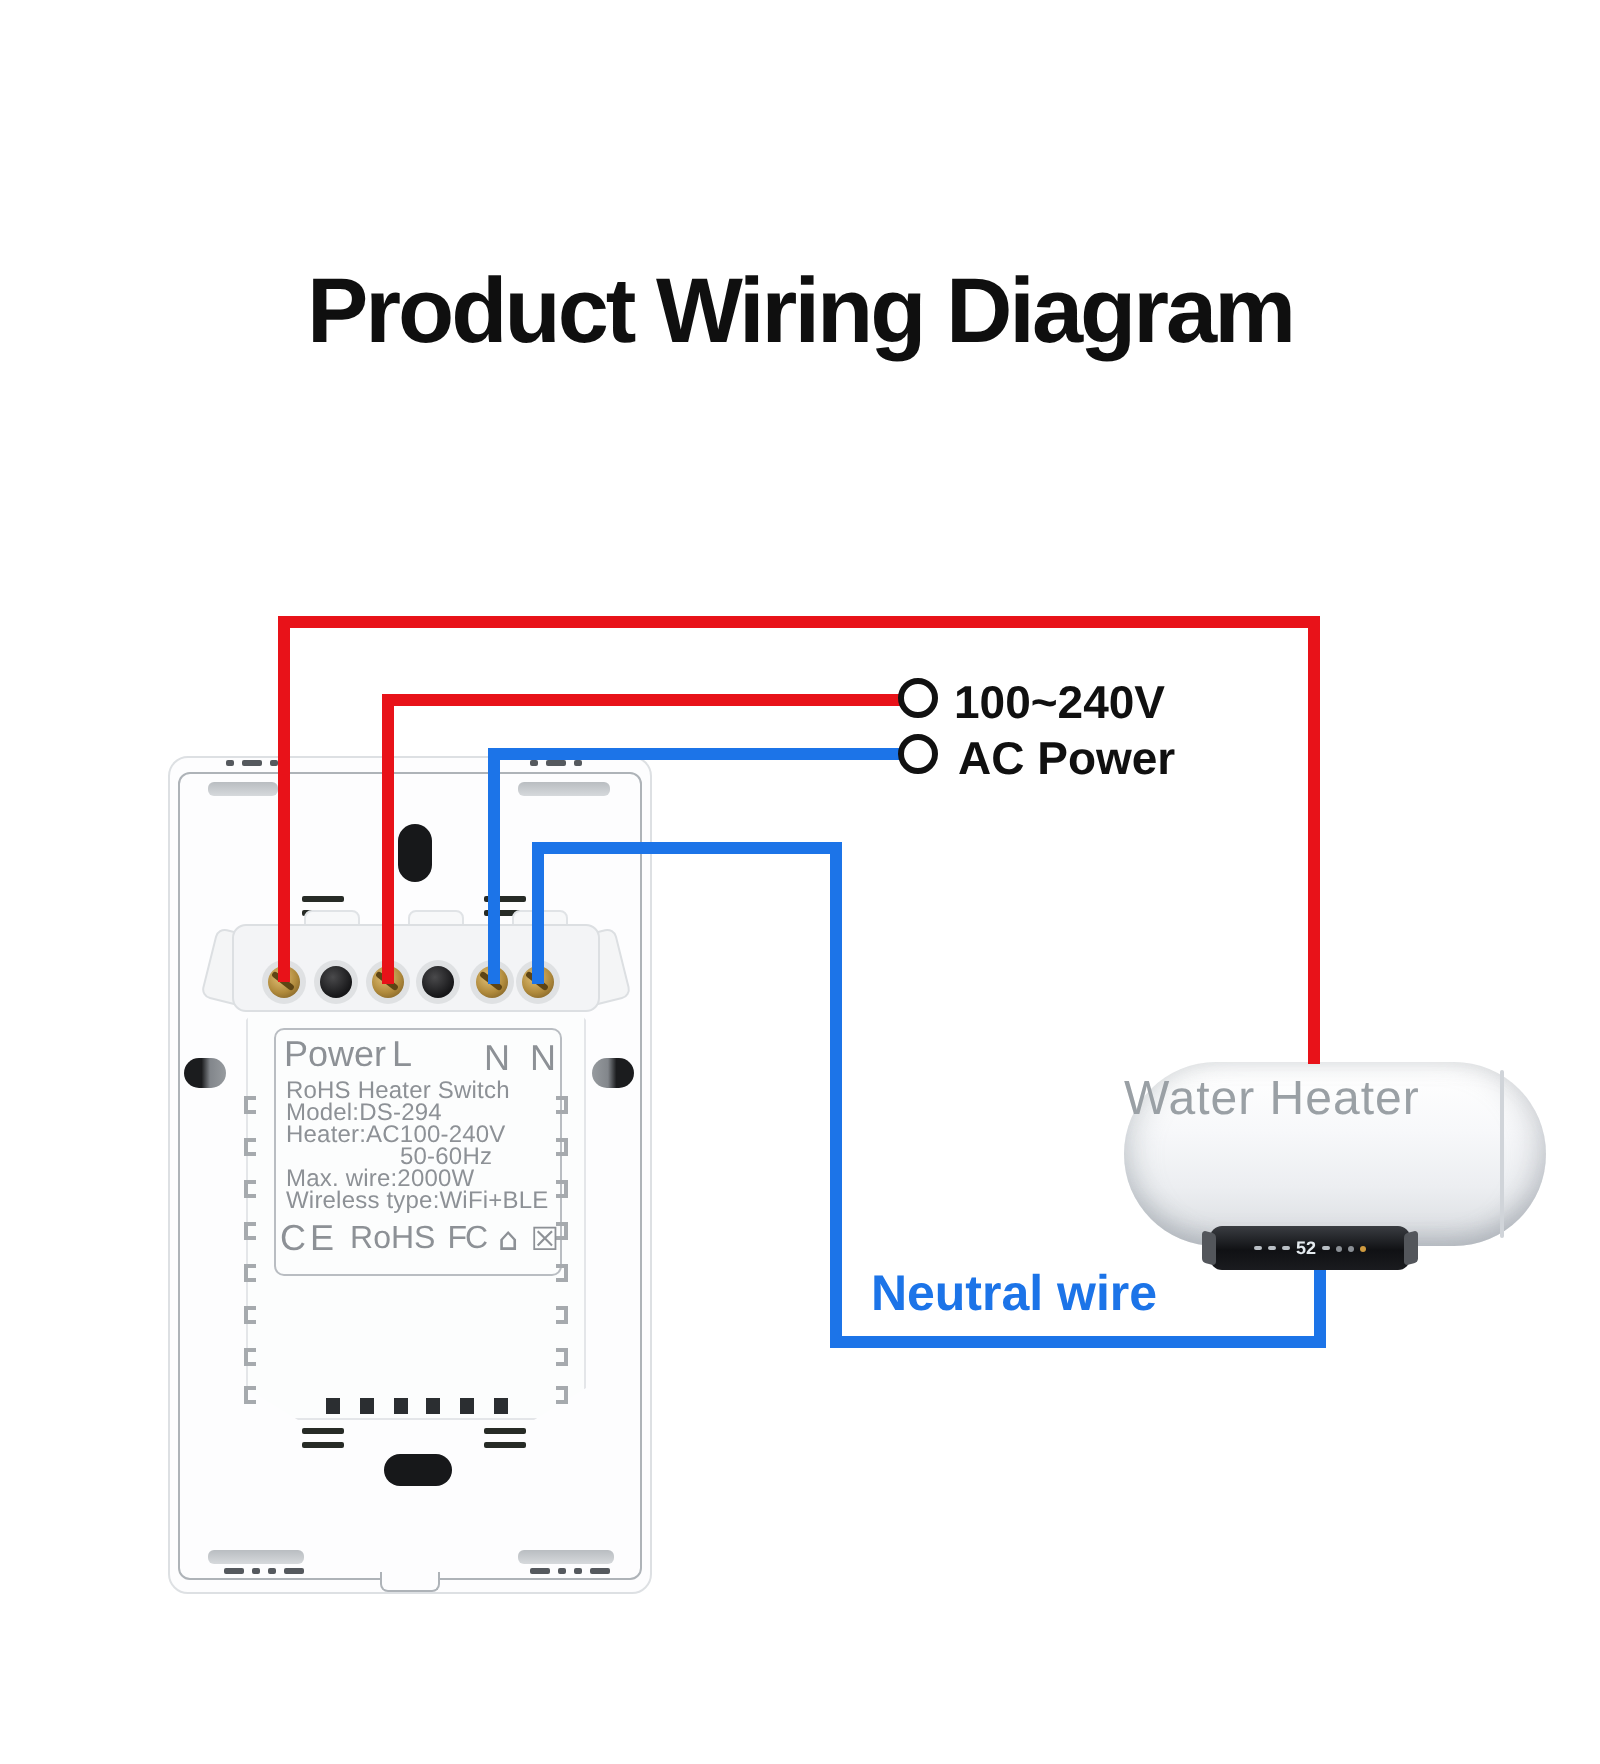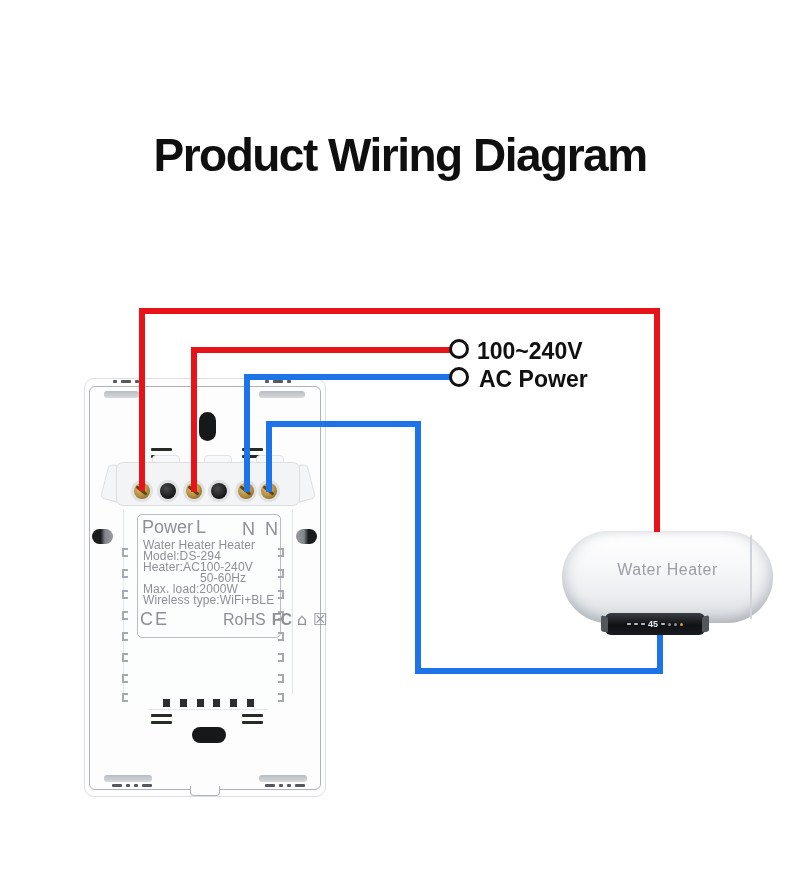--- a/index.html
+++ b/index.html
@@ -210,7 +210,7 @@
   <div class="termtext" style="left:265px;top:520px;">N</div>
 
   <div class="abs spec">
-    <div>Water Heater Heater</div>
+    <div>RoHS Heater Switch</div>
     <div>Model:DS-294</div>
     <div>Heater:AC100-240V</div>
     <div class="indent">50-60Hz</div>

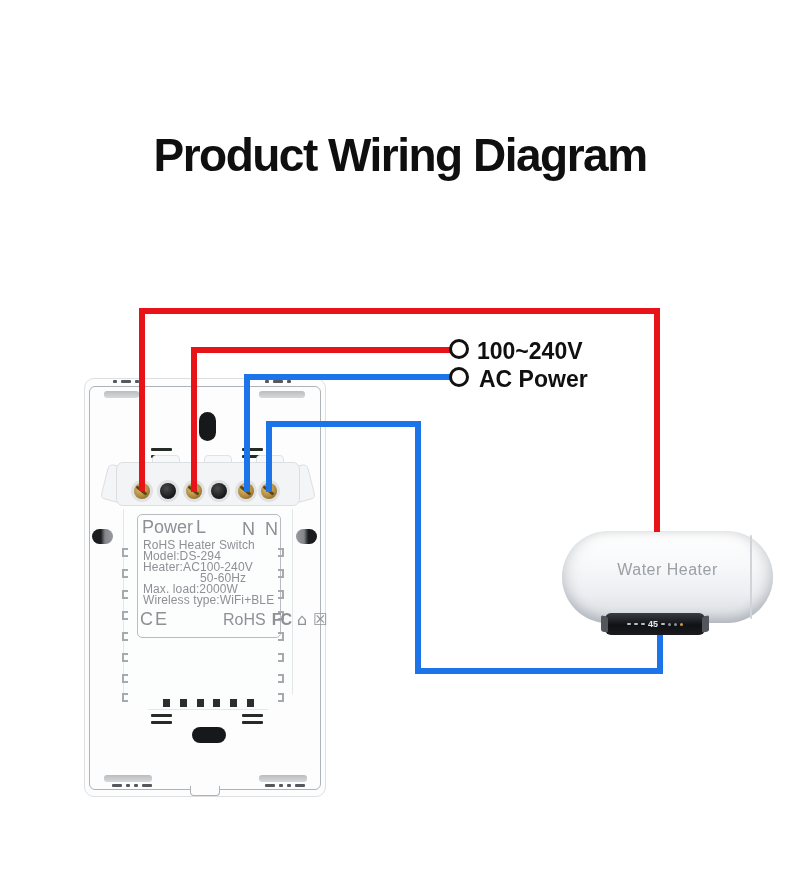--- a/index.html
+++ b/index.html
@@ -110,8 +110,8 @@
                inset -8px 0 12px rgba(140,147,155,.22);
   }
   .tank-seam{left:750px;top:535px;width:2px;height:84px;background:#d0d4d9;z-index:5;border-radius:2px;}
-  .tank-label{left:562px;top:561px;width:211px;text-align:center;z-index:5;
-    font-size:16px;color:#9aa0a5;letter-spacing:0.5px;}
+  .tank-label{left:562px;top:536px;width:211px;z-index:5;
+    font-size:24px;color:#9aa0a5;letter-spacing:0.5px;}
   .panel{
     left:605px;top:613px;width:100px;height:22px;border-radius:6px;z-index:5;
     background:linear-gradient(180deg,#3a3d42,#101114 55%,#1a1b1f);

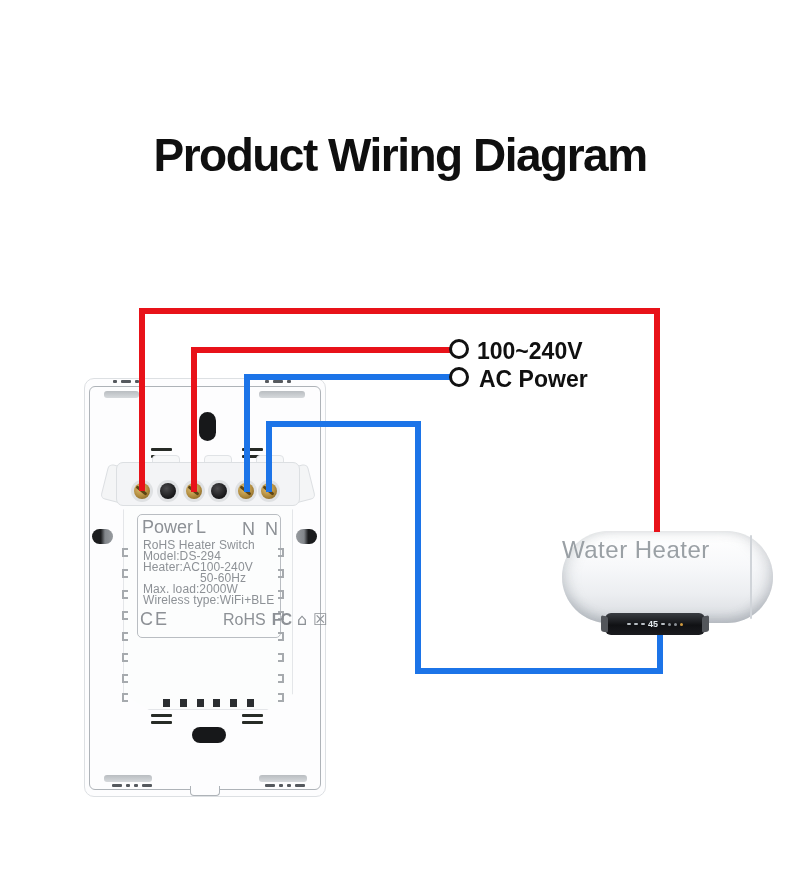--- a/index.html
+++ b/index.html
@@ -214,7 +214,7 @@
     <div>Model:DS-294</div>
     <div>Heater:AC100-240V</div>
     <div class="indent">50-60Hz</div>
-    <div>Max. load:2000W</div>
+    <div>Max. wire:2000W</div>
     <div>Wireless type:WiFi+BLE</div>
   </div>
 

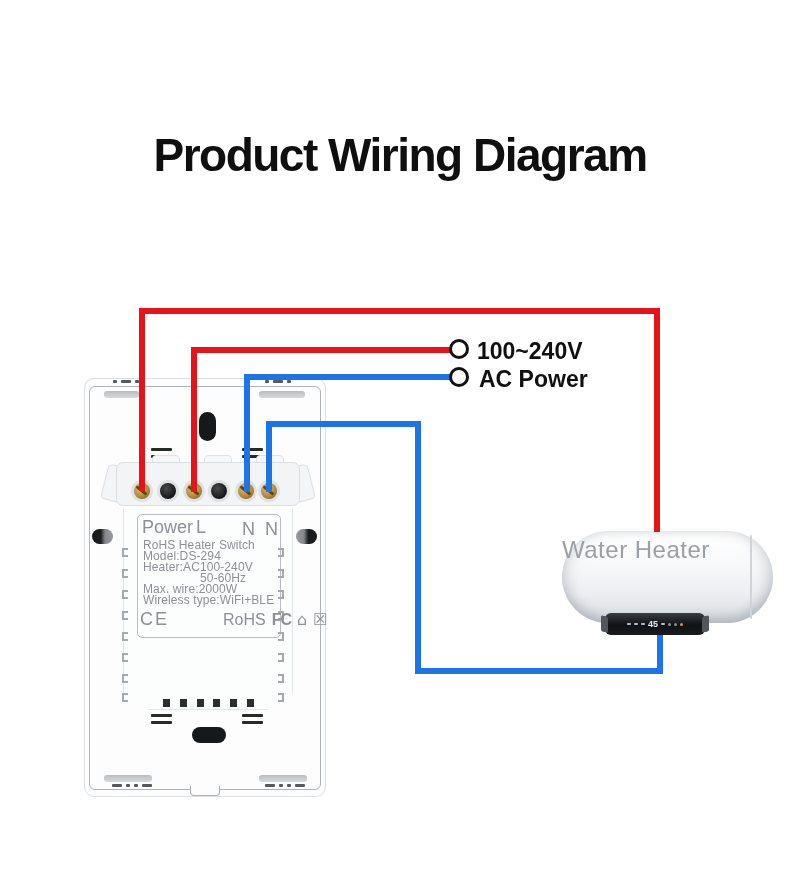--- a/index.html
+++ b/index.html
@@ -89,7 +89,7 @@
   .certs{left:140px;top:609px;width:150px;display:flex;align-items:center;gap:6px;
     color:#8d9196;z-index:4;}
   .c-ce{font-size:18px;letter-spacing:2px;text-align:center;}
-  .c-rohs{font-size:16px;margin-left:48px;}
+  .c-rohs{font-size:16px;}
   .c-fcc{font-size:16px;font-weight:700;letter-spacing:-1px;}
   .c-glyph{font-family:"DejaVu Sans",sans-serif;font-size:16px;line-height:1;}
 

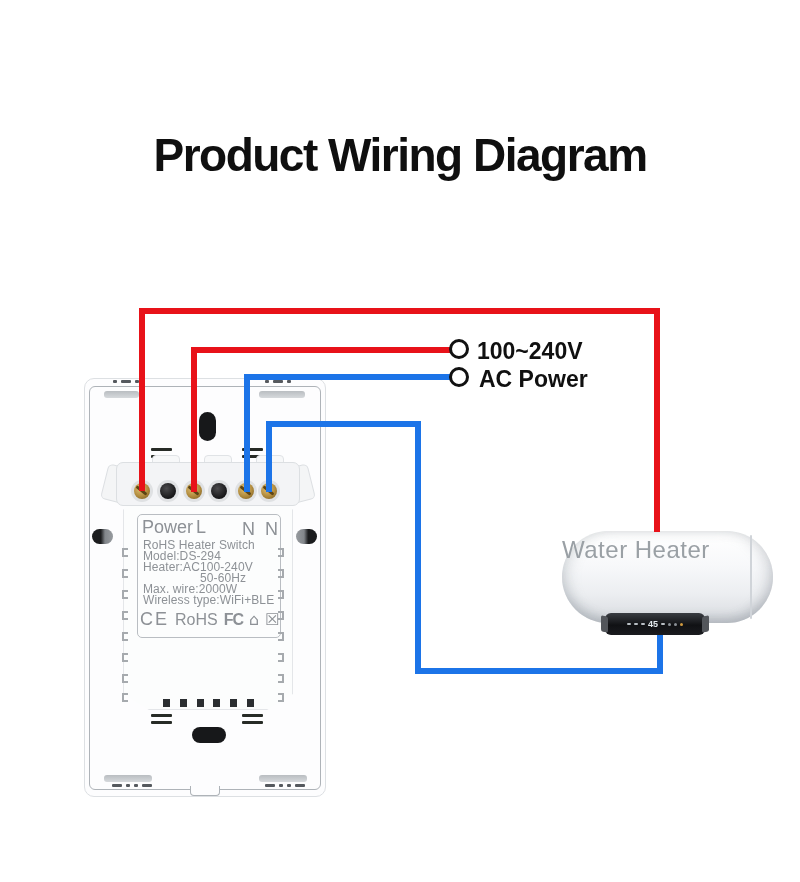--- a/index.html
+++ b/index.html
@@ -90,7 +90,7 @@
     color:#8d9196;z-index:4;}
   .c-ce{font-size:18px;letter-spacing:2px;text-align:center;}
   .c-rohs{font-size:16px;}
-  .c-fcc{font-size:16px;font-weight:700;letter-spacing:-1px;}
+  .c-fcc{font-size:16px;font-weight:400;letter-spacing:-1px;}
   .c-glyph{font-family:"DejaVu Sans",sans-serif;font-size:16px;line-height:1;}
 
   .vent{position:absolute;width:6px;height:9px;box-sizing:border-box;z-index:3;}

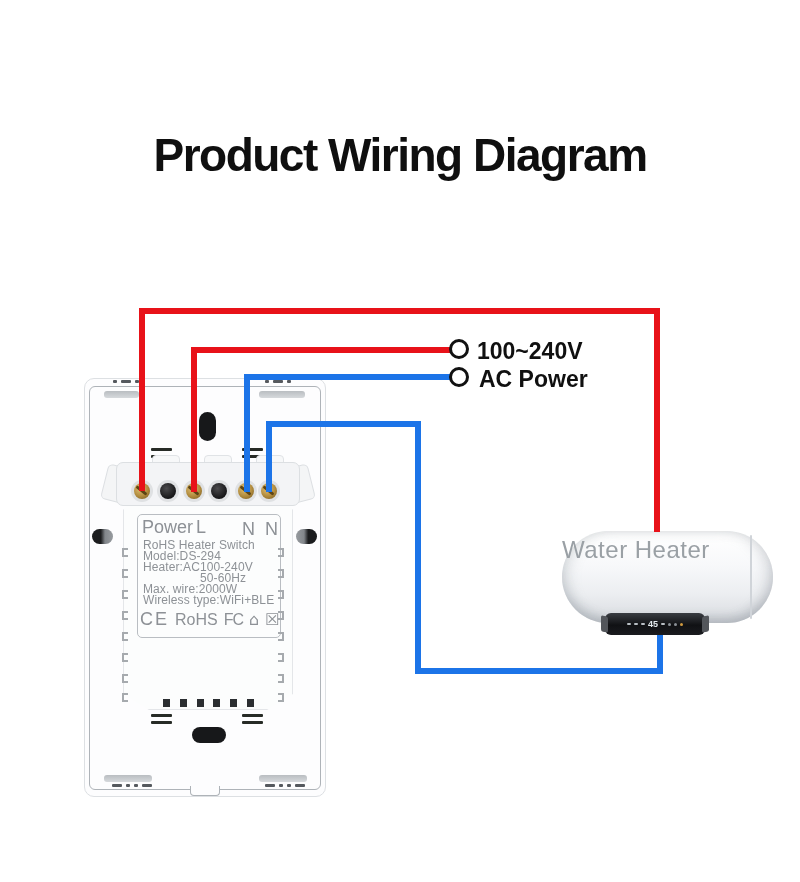--- a/index.html
+++ b/index.html
@@ -281,7 +281,7 @@
     <span class="d-bar"></span>
     <span class="d-bar"></span>
     <span class="d-bar"></span>
-    <span class="d-val">45</span>
+    <span class="d-val">52</span>
     <span class="d-bar"></span>
     <span class="d-dot"></span>
     <span class="d-dot"></span>

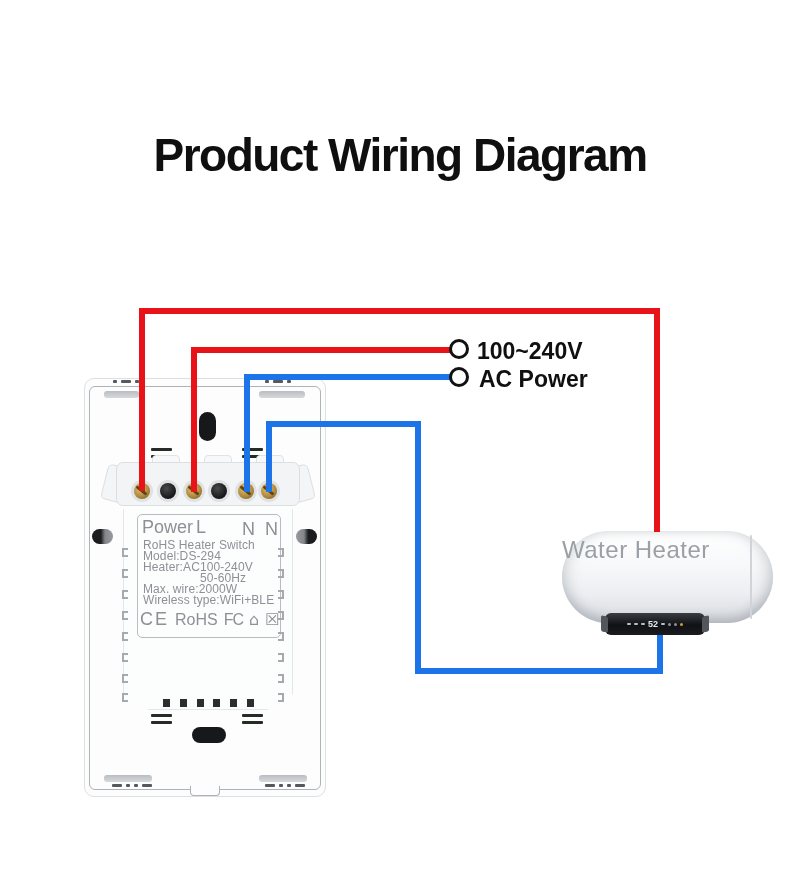--- a/index.html
+++ b/index.html
@@ -133,6 +133,7 @@
 
   <div class="abs title">Product Wiring Diagram</div>
 
+  <div class="abs neutral-label">Neutral wire</div>
   <div class="abs supply-label supply-1">100~240V</div>
   <div class="abs supply-label supply-2">AC Power</div>
 

